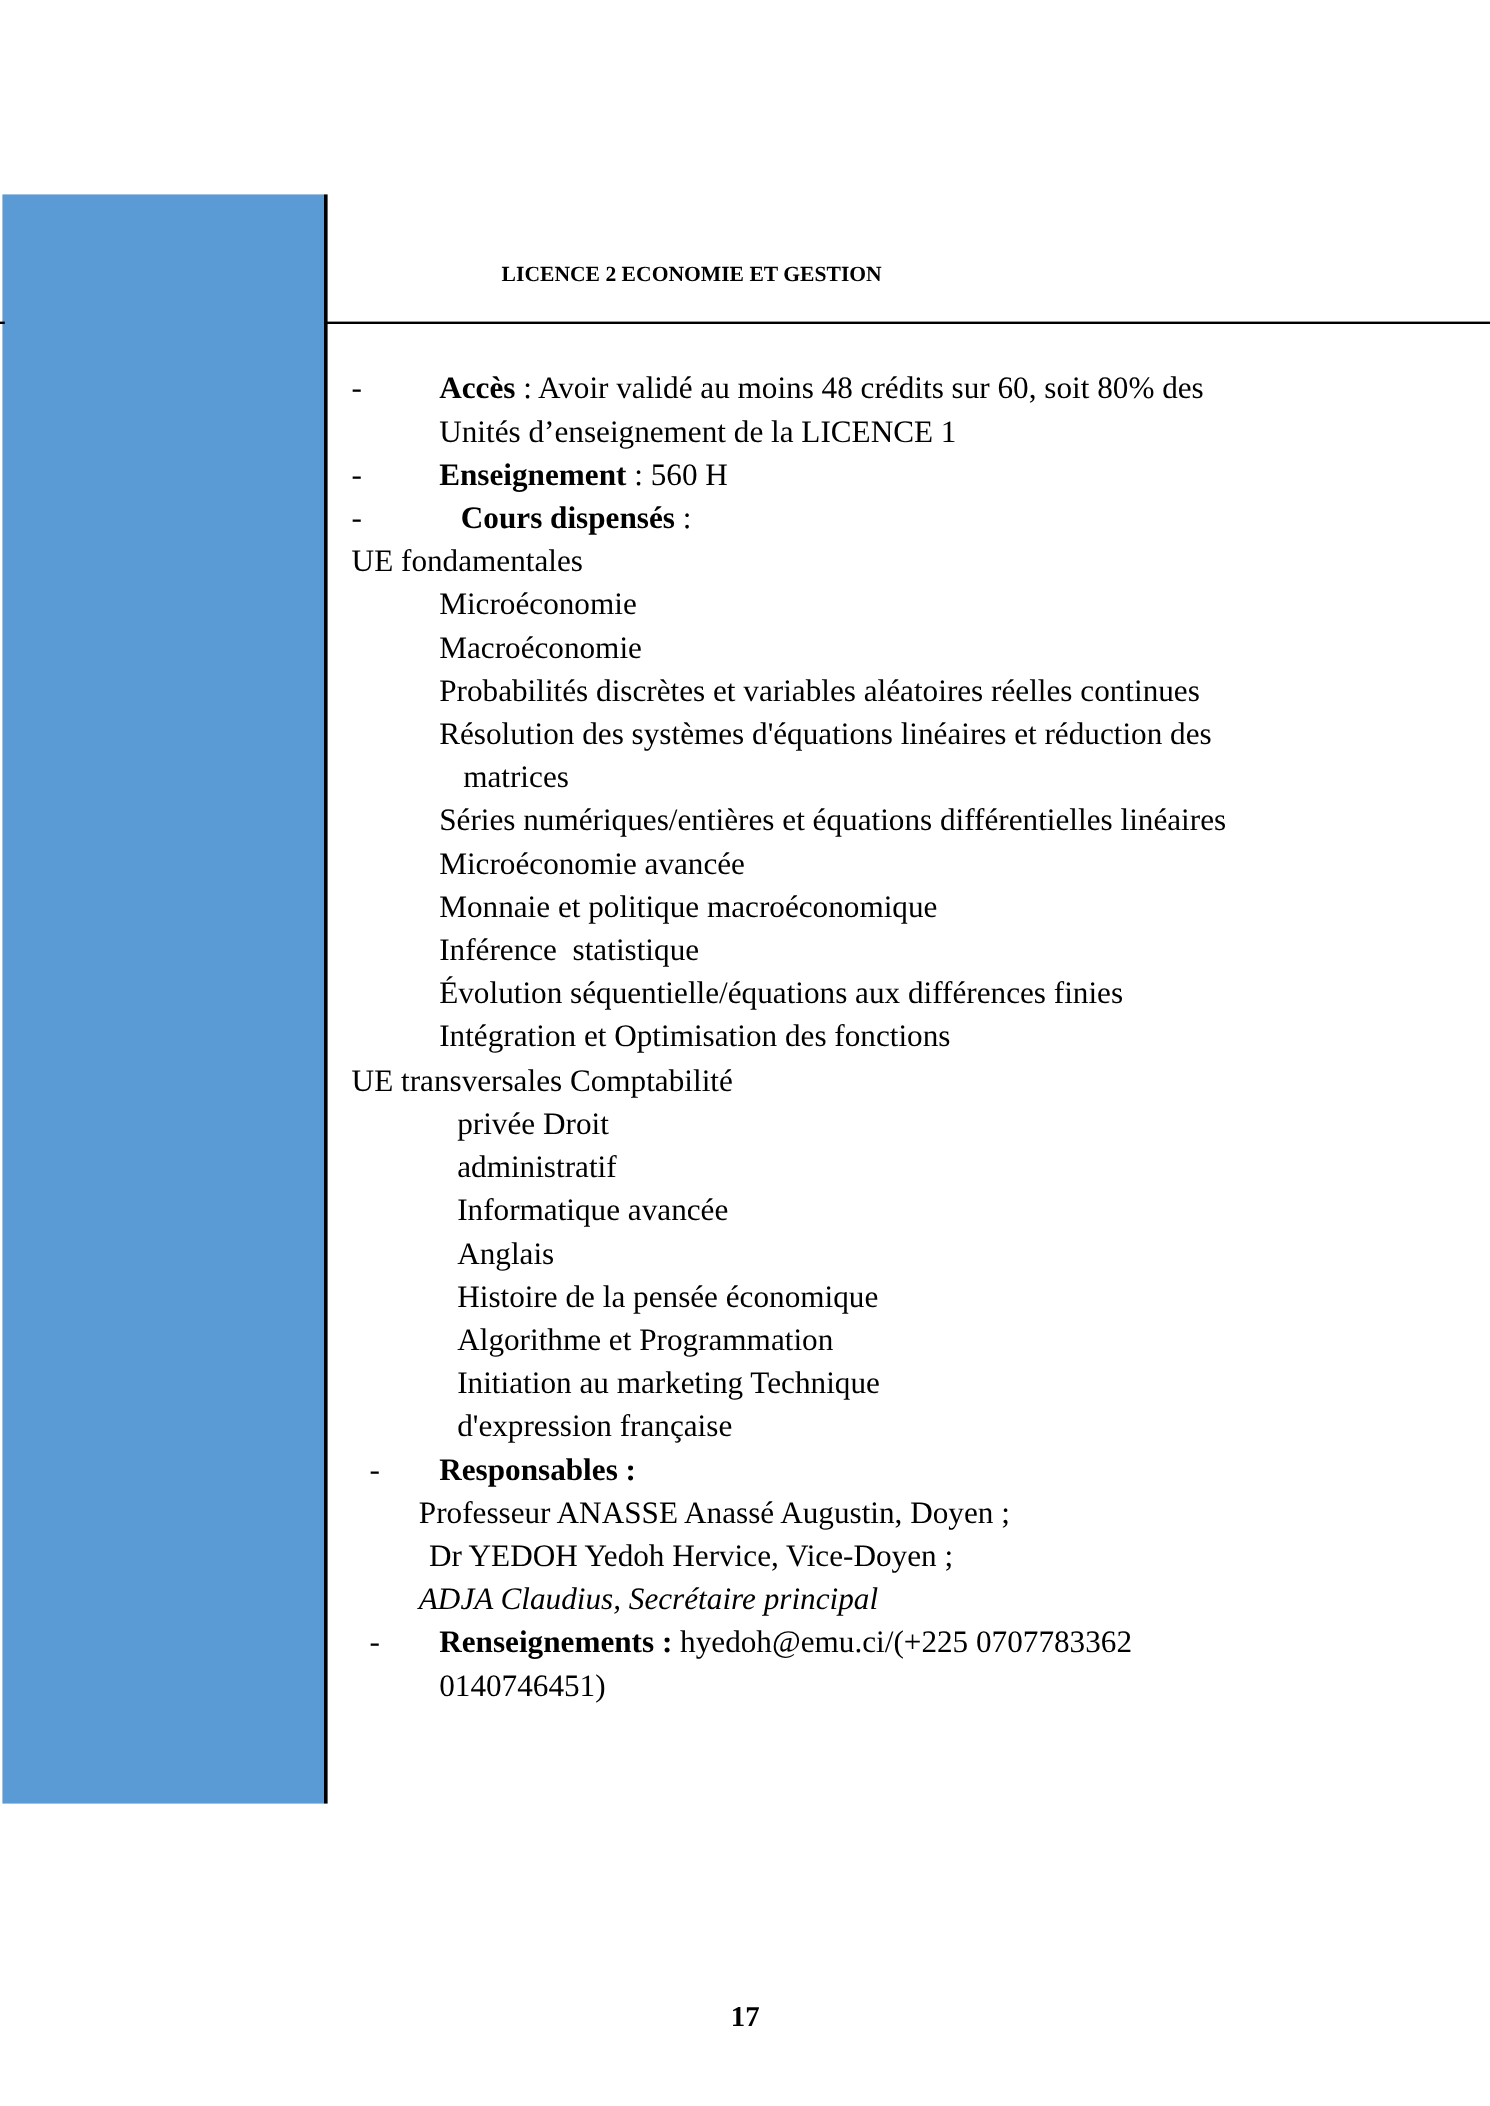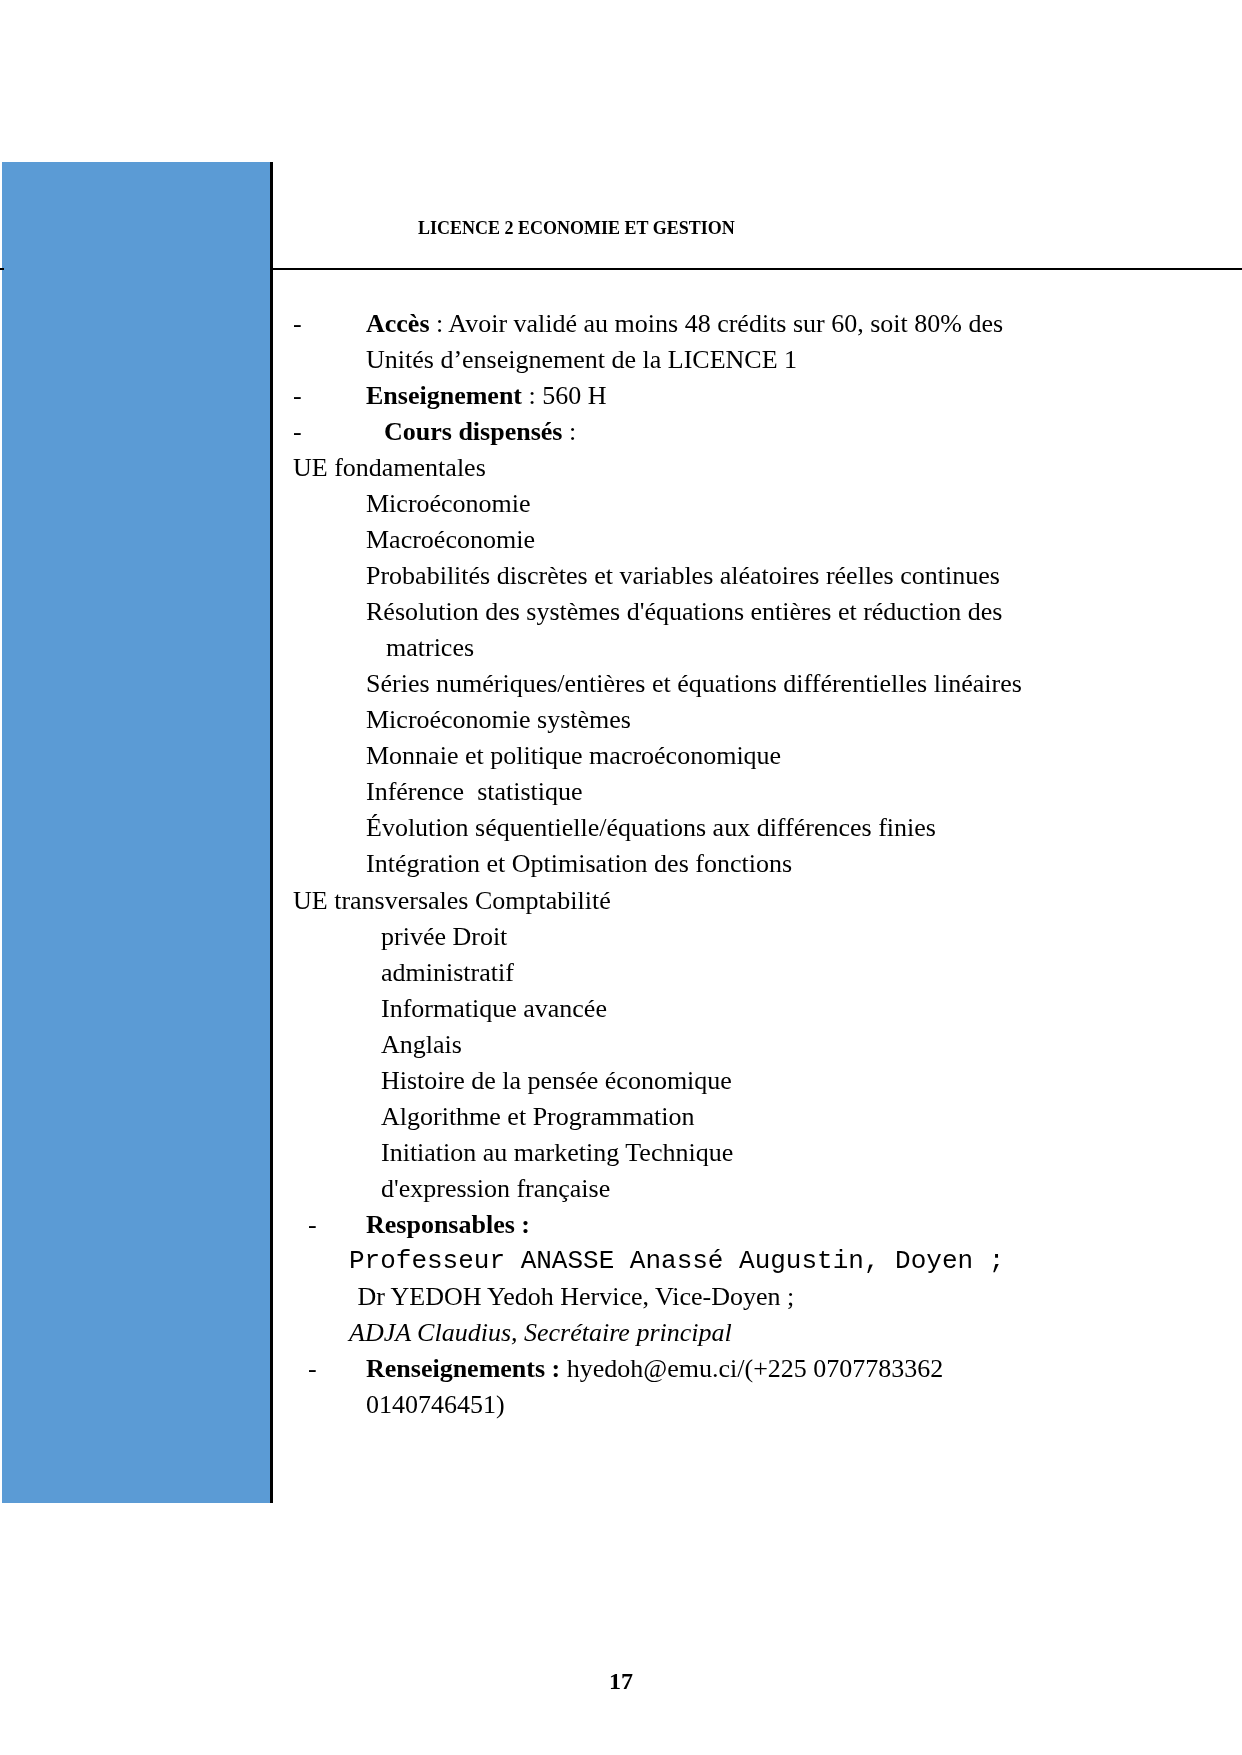--- a/index.html
+++ b/index.html
@@ -43,7 +43,7 @@
     <div class="line" style="left: 366px; top: 489px; white-space: pre;">Microéconomie</div>
     <div class="line" style="left: 366px; top: 525px; white-space: pre;">Macroéconomie</div>
     <div class="line" style="left: 366px; top: 561px; white-space: pre;">Probabilités discrètes et variables aléatoires réelles continues</div>
-    <div class="line" style="left: 366px; top: 597px; white-space: pre;">Résolution des systèmes d'équations entières et réduction des</div>
+    <div class="line" style="left: 366px; top: 597px; white-space: pre;">Résolution des systèmes d'équations linéaires et réduction des</div>
     <div class="line" style="left: 366px; top: 633px; white-space: pre; margin-left: 20px;">matrices</div>
     <div class="line" style="left: 366px; top: 669px; white-space: pre;">Séries numériques/entières et équations différentielles linéaires</div>
     <div class="line" style="left: 366px; top: 705px; white-space: pre;">Microéconomie systèmes</div>

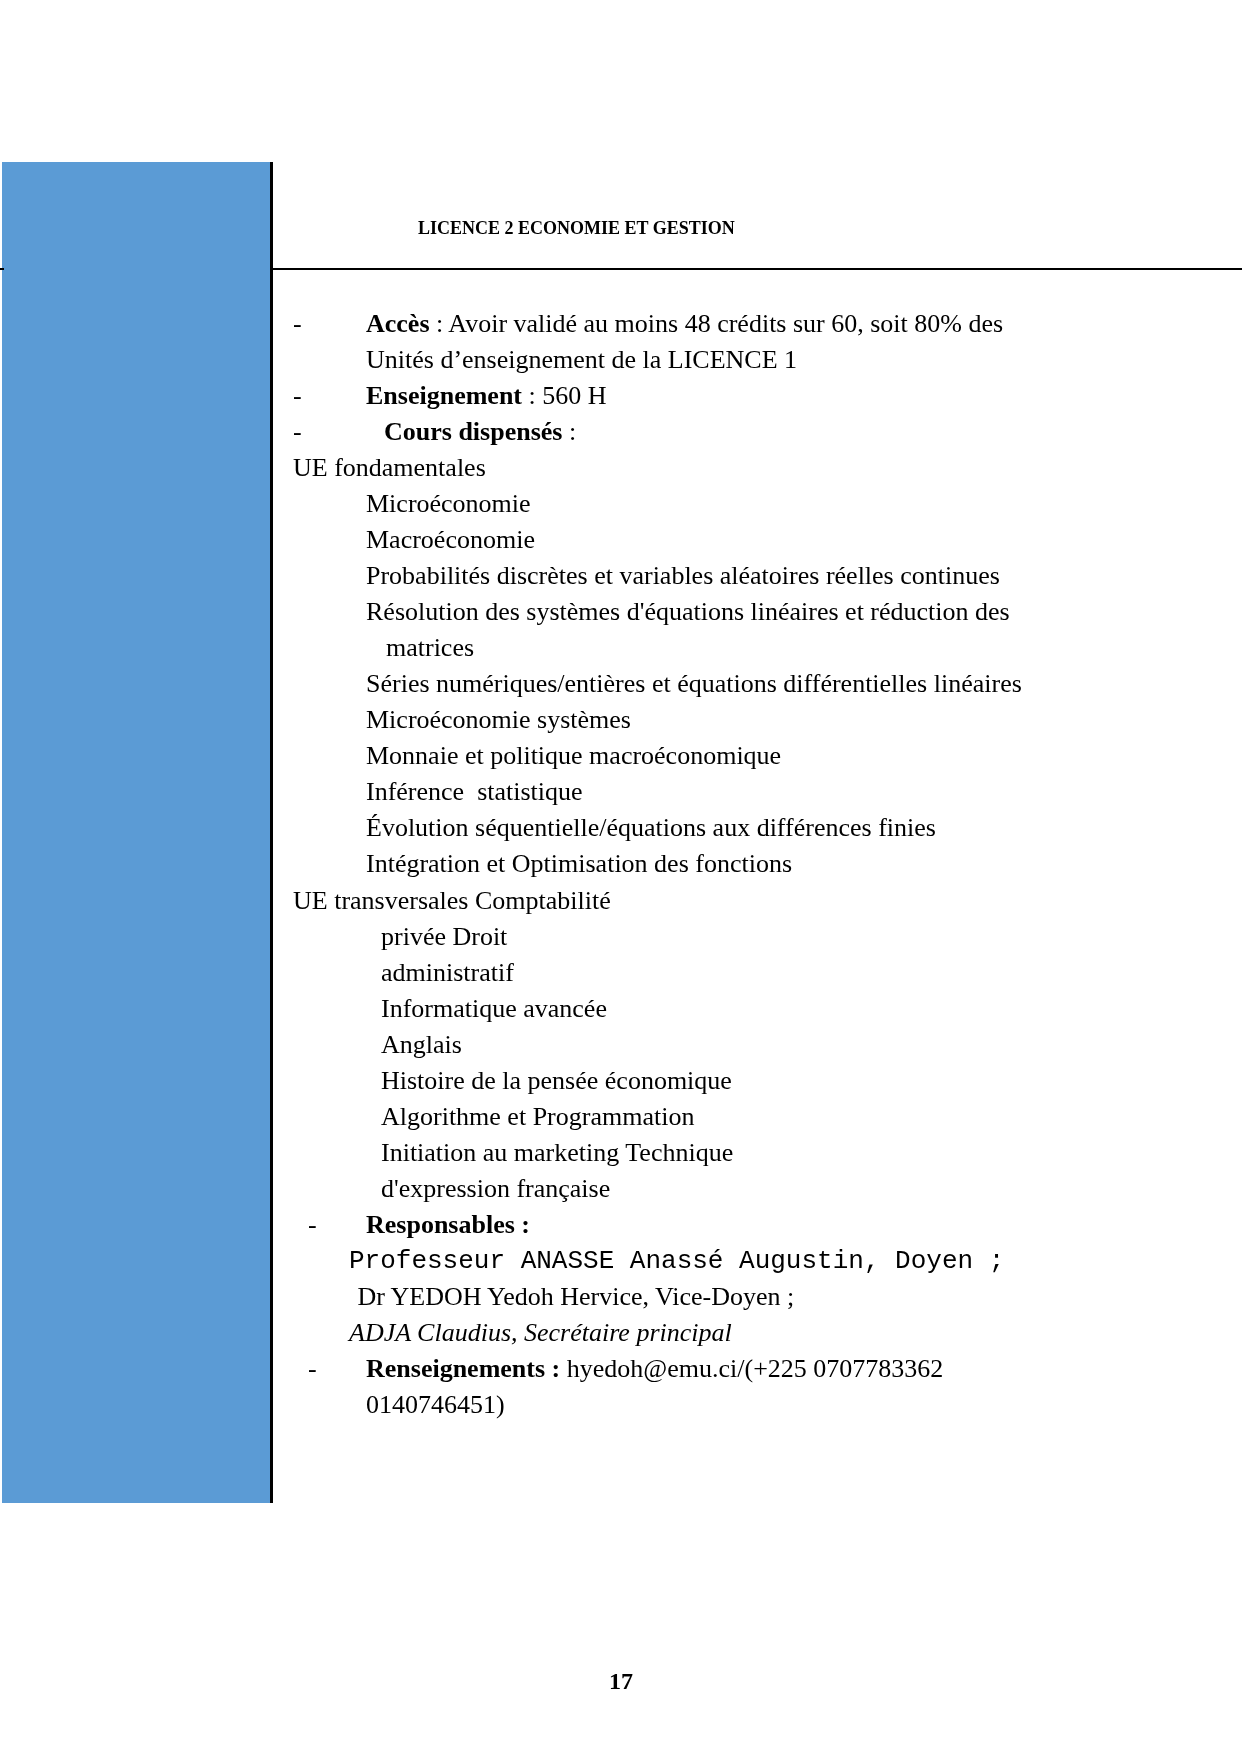--- a/index.html
+++ b/index.html
@@ -46,7 +46,7 @@
     <div class="line" style="left: 366px; top: 597px; white-space: pre;">Résolution des systèmes d'équations linéaires et réduction des</div>
     <div class="line" style="left: 366px; top: 633px; white-space: pre; margin-left: 20px;">matrices</div>
     <div class="line" style="left: 366px; top: 669px; white-space: pre;">Séries numériques/entières et équations différentielles linéaires</div>
-    <div class="line" style="left: 366px; top: 705px; white-space: pre;">Microéconomie systèmes</div>
+    <div class="line" style="left: 366px; top: 705px; white-space: pre;">Microéconomie avancée</div>
     <div class="line" style="left: 366px; top: 741px; white-space: pre;">Monnaie et politique macroéconomique</div>
     <div class="line" style="left: 366px; top: 777px; white-space: pre;">Inférence  statistique</div>
     <div class="line" style="left: 366px; top: 813px; white-space: pre;">Évolution séquentielle/équations aux différences finies</div>

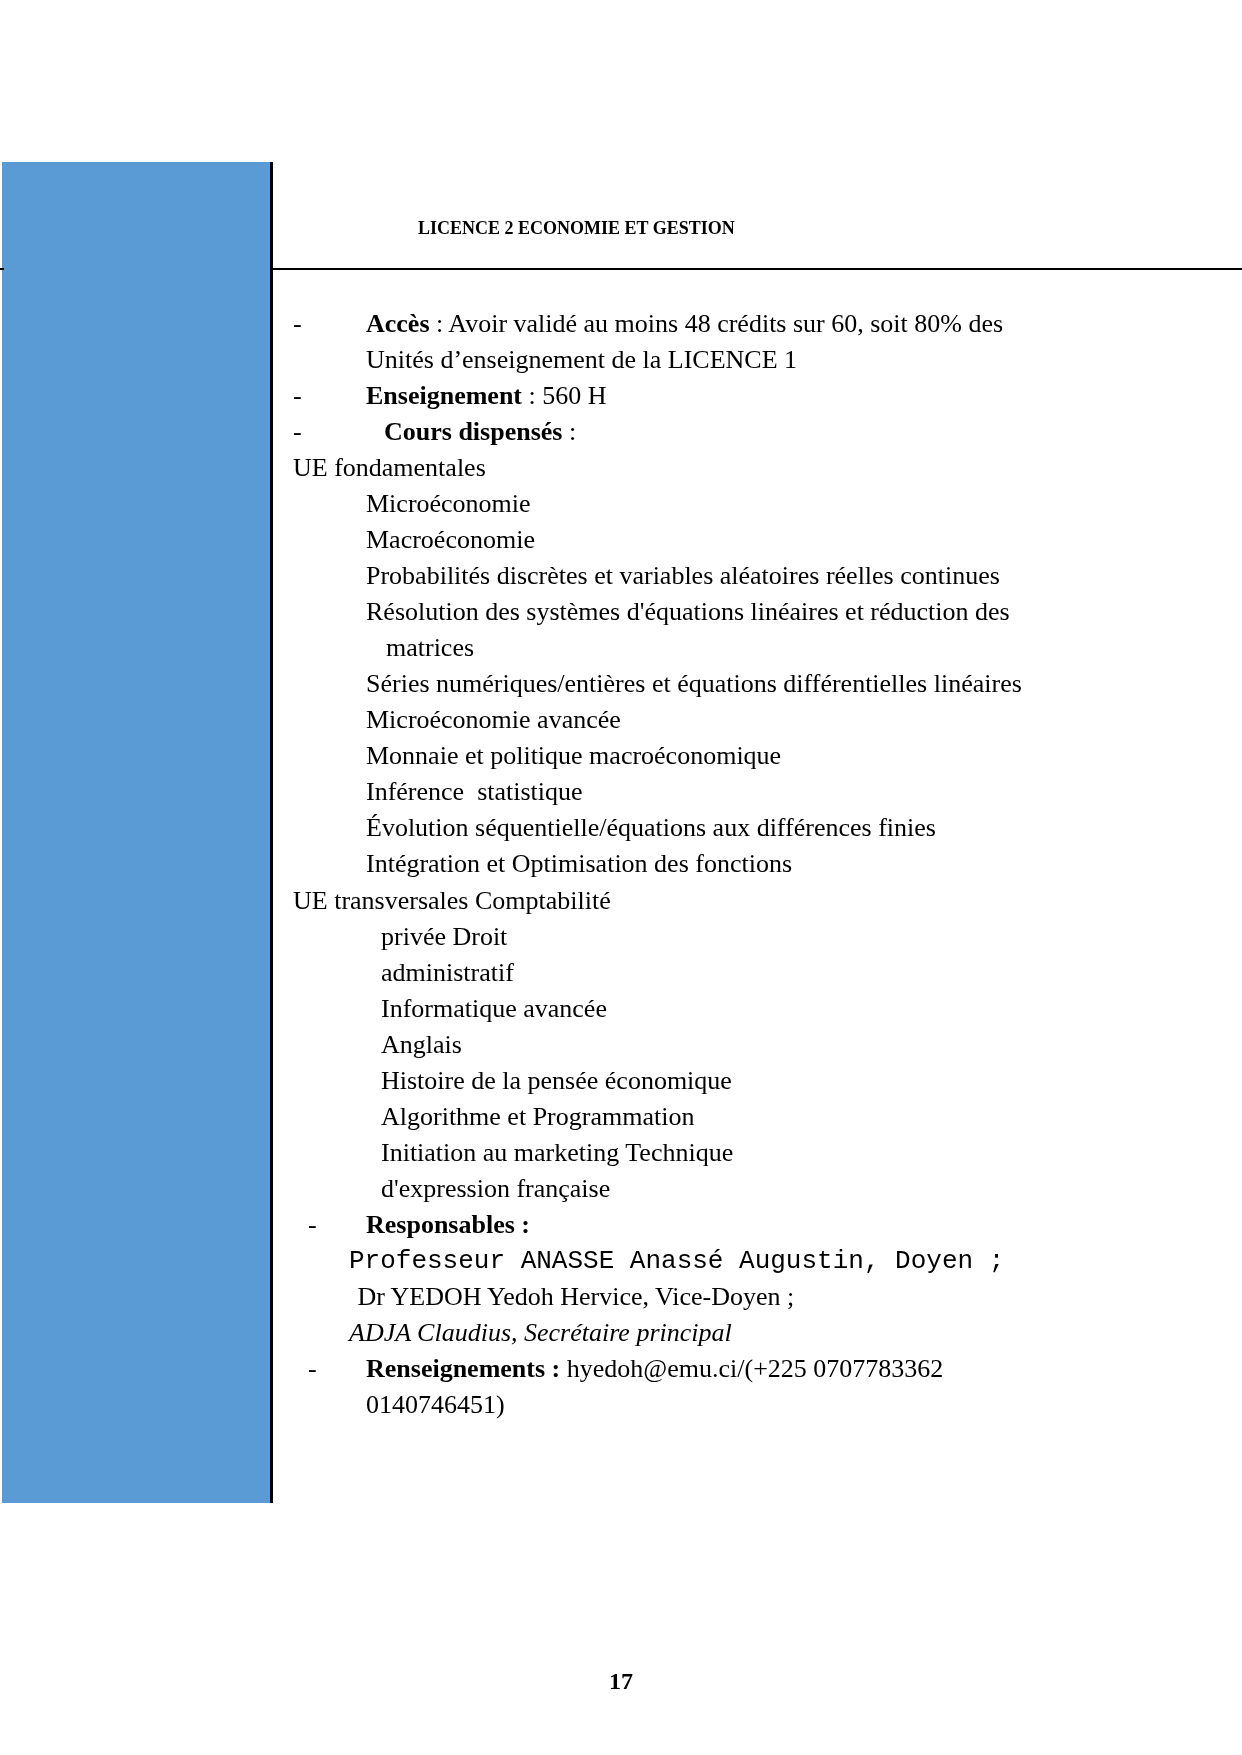--- a/index.html
+++ b/index.html
@@ -67,7 +67,7 @@
 
 <span class="dash" style="left:308px; top:1210px;">-</span>
 <div class="line" style="left:366px; top:1210px;"><b>Responsables :</b></div>
-<div class="line" style="left:349px; top:1246px;font-family:Liberation Mono, monospace;">Professeur ANASSE Anassé Augustin, Doyen ;</div>
+<div class="line" style="left:349px; top:1246px;">Professeur ANASSE Anassé Augustin, Doyen ;</div>
 <div class="line" style="left:351px; top:1282px; white-space:pre;"> Dr YEDOH Yedoh Hervice, Vice-Doyen ;</div>
 <div class="line" style="left:349px; top:1318px;font-style:italic;">ADJA Claudius, Secrétaire principal</div>
 

